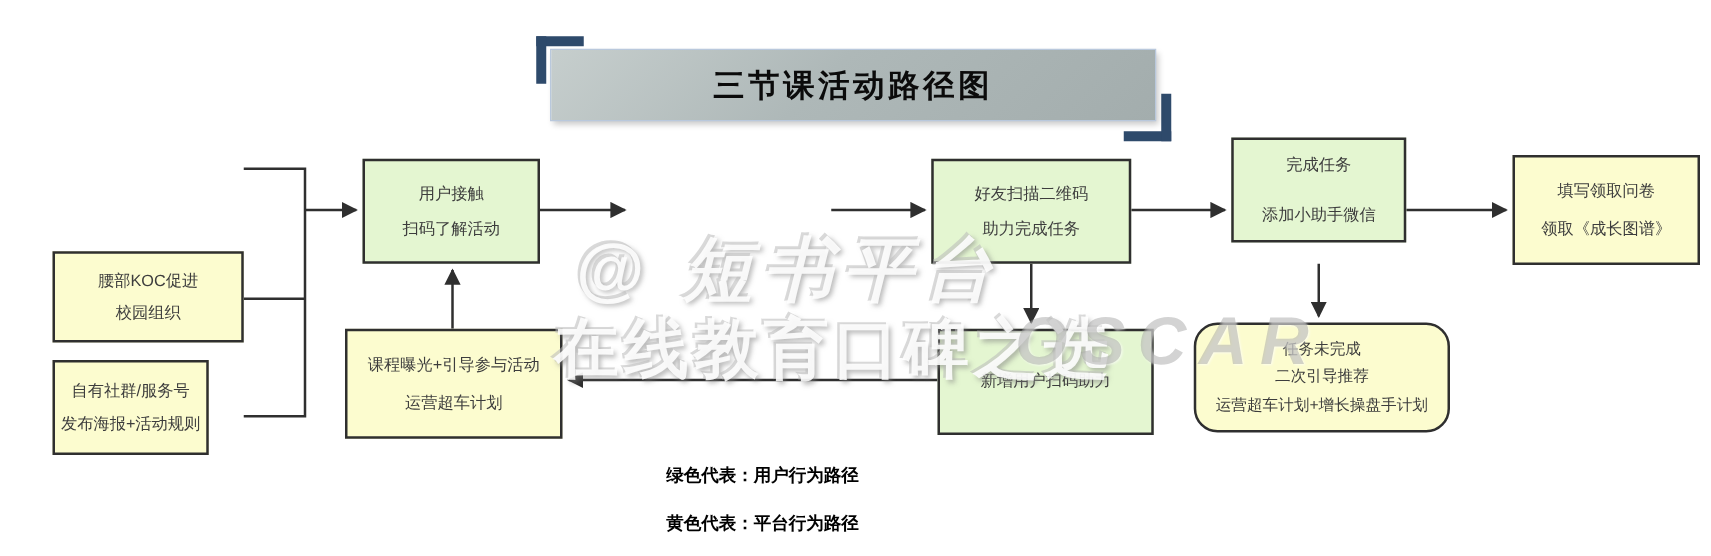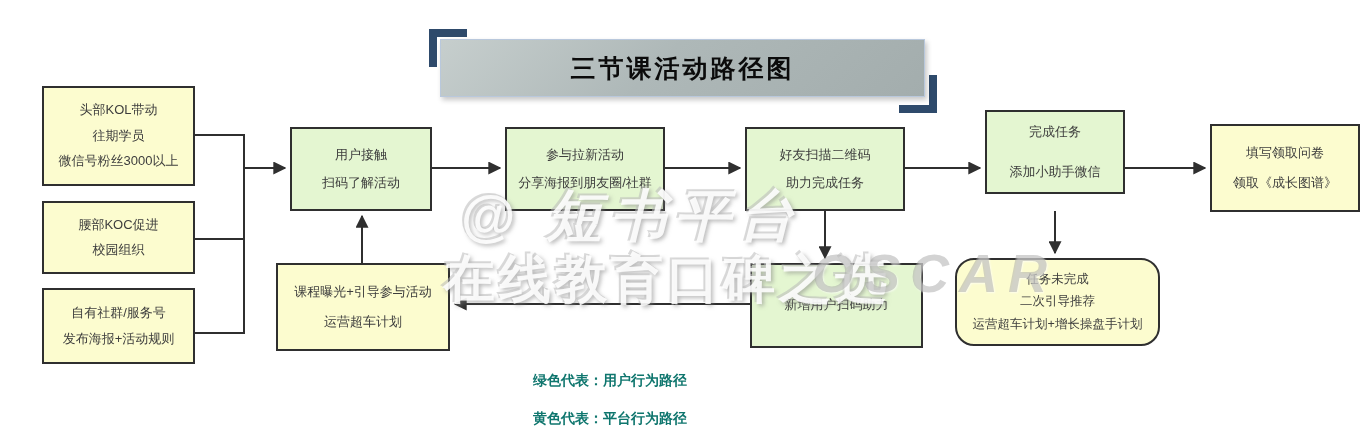--- a/index.html
+++ b/index.html
@@ -101,11 +101,6 @@
     <span class="title">三节课活动路径图</span>
   </div>
 
-  <div class="box yellow" id="src-kol">
-    <span>头部KOL带动</span>
-    <span>往期学员</span>
-    <span>微信号粉丝3000以上</span>
-  </div>
   <div class="box yellow" id="src-koc">
     <span>腰部KOC促进</span>
     <span>校园组织</span>

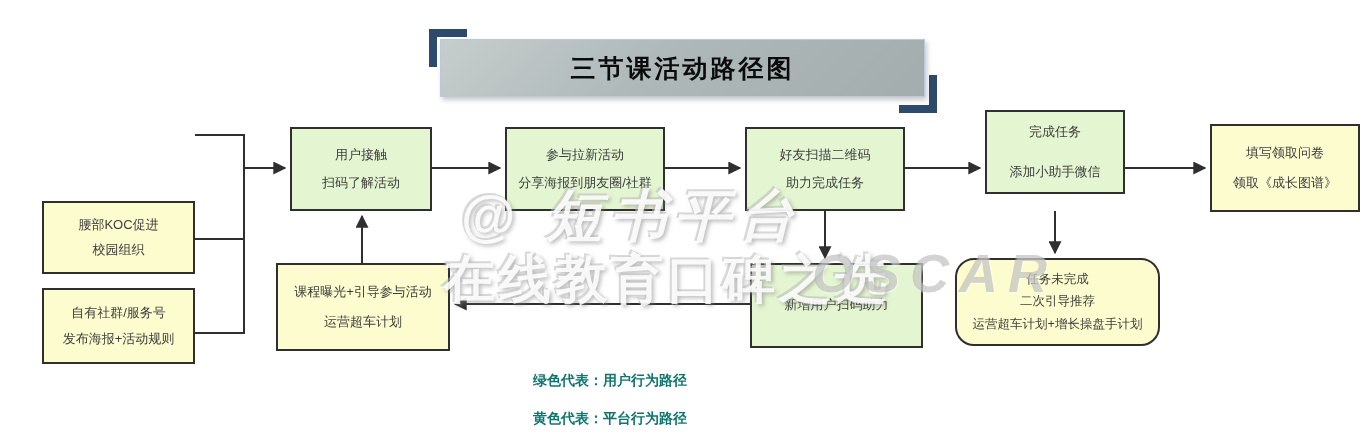--- a/index.html
+++ b/index.html
@@ -114,10 +114,6 @@
     <span>用户接触</span>
     <span>扫码了解活动</span>
   </div>
-  <div class="box green" id="flow-join">
-    <span>参与拉新活动</span>
-    <span>分享海报到朋友圈/社群</span>
-  </div>
   <div class="box green" id="flow-scan">
     <span>好友扫描二维码</span>
     <span>助力完成任务</span>

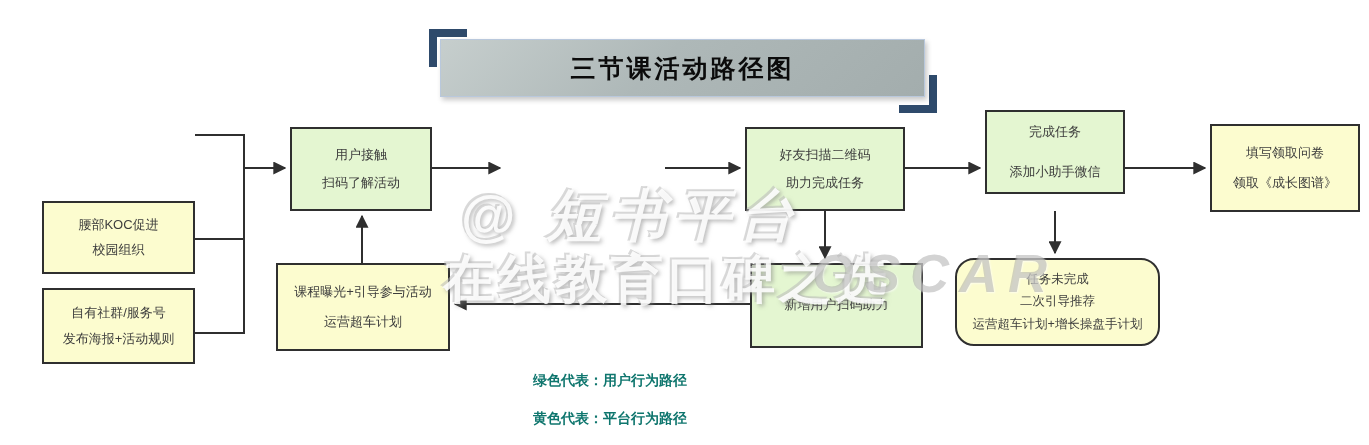--- a/index.html
+++ b/index.html
@@ -42,7 +42,7 @@
 
   #src-kol        {left:42px;  top:70px;  width:153px; height:100px;}
   #src-koc        {left:42px;  top:185px; width:153px; height:73px;}
-  #src-community  {left:42px;  top:272px; width:153px; height:76px;}
+  #src-community  {left:42px;  top:272px; width:125px; height:76px;}
 
   #flow-contact   {left:290px; top:111px; width:142px; height:84px;}
   #flow-join      {left:505px; top:111px; width:160px; height:84px;}

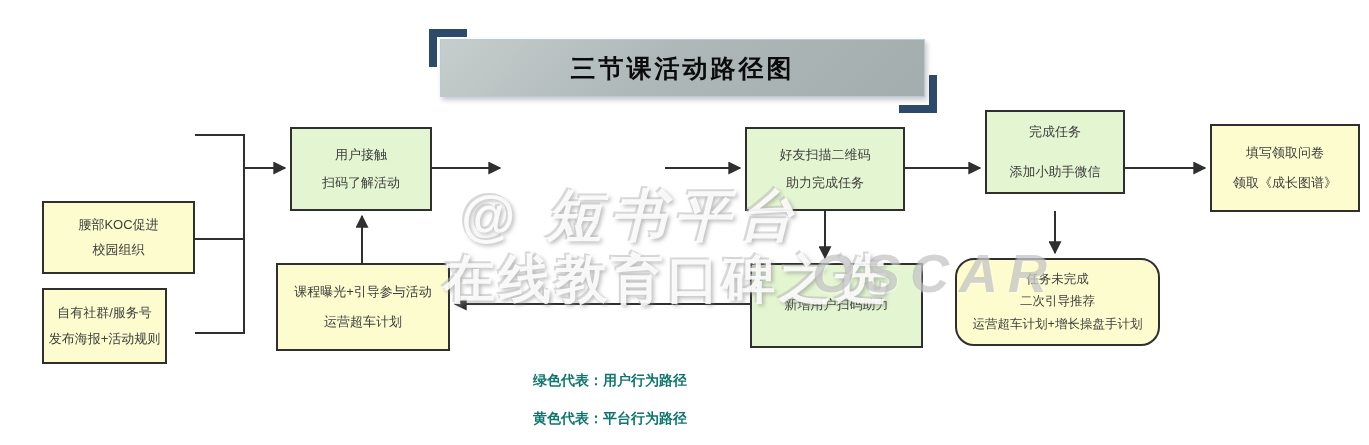--- a/index.html
+++ b/index.html
@@ -55,7 +55,7 @@
   #bot-incomplete {left:955px; top:242px; width:205px; height:88px; font-size:12.5px;border-radius:19px;}
 
   
-  .legend-line{position:absolute;left:533px;font-size:14px;font-weight:bold;color:#0f766e;white-space:nowrap;}
+  .legend-line{position:absolute;left:533px;font-size:14px;font-weight:bold;color:#000000;white-space:nowrap;}
   #legend-green{top:356px;}
   #legend-yellow{top:394px;}
 

